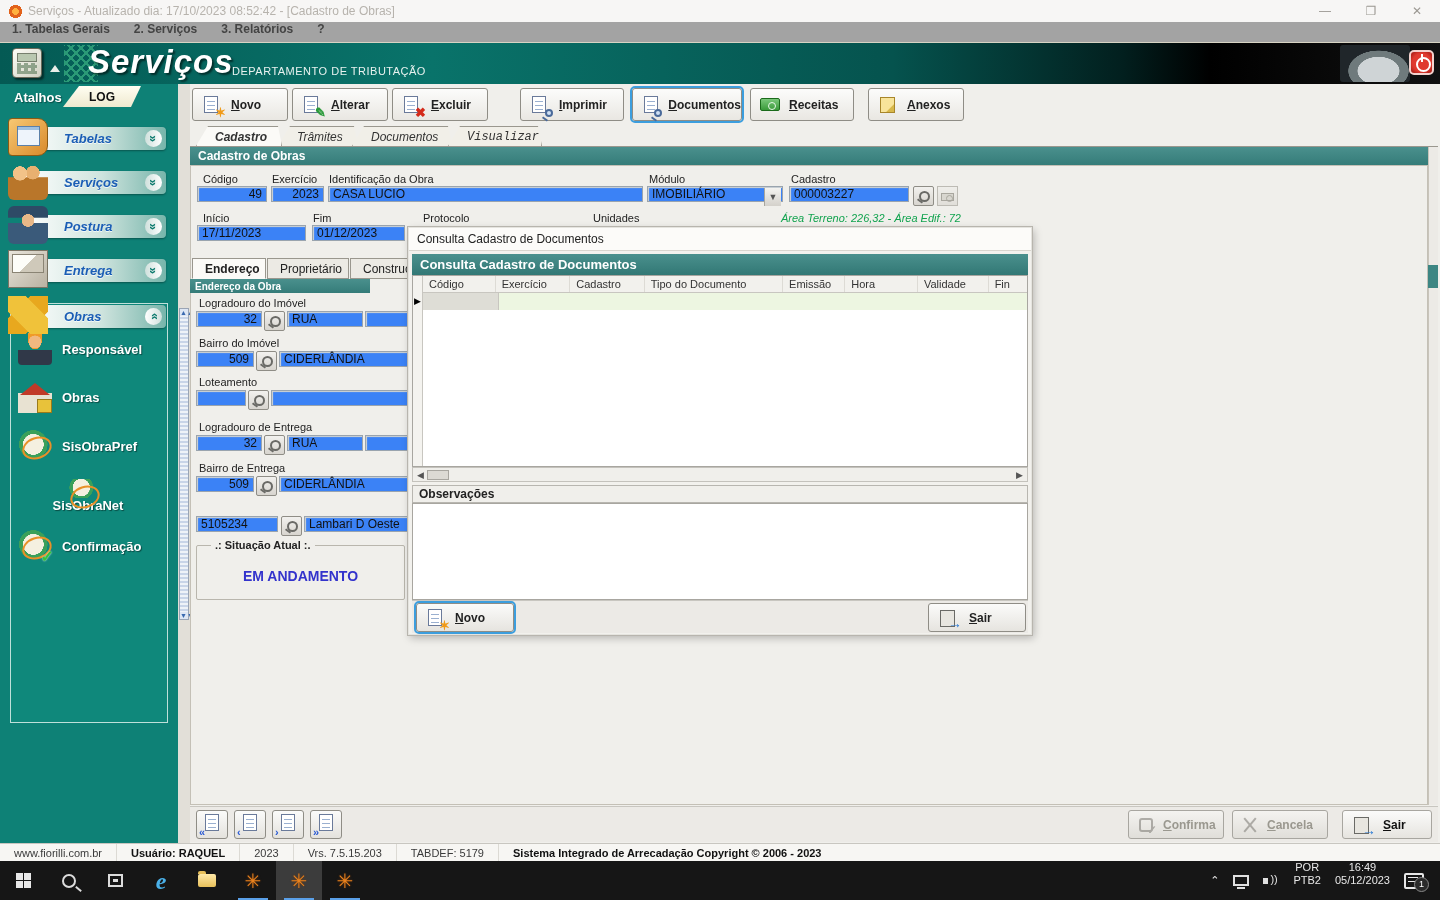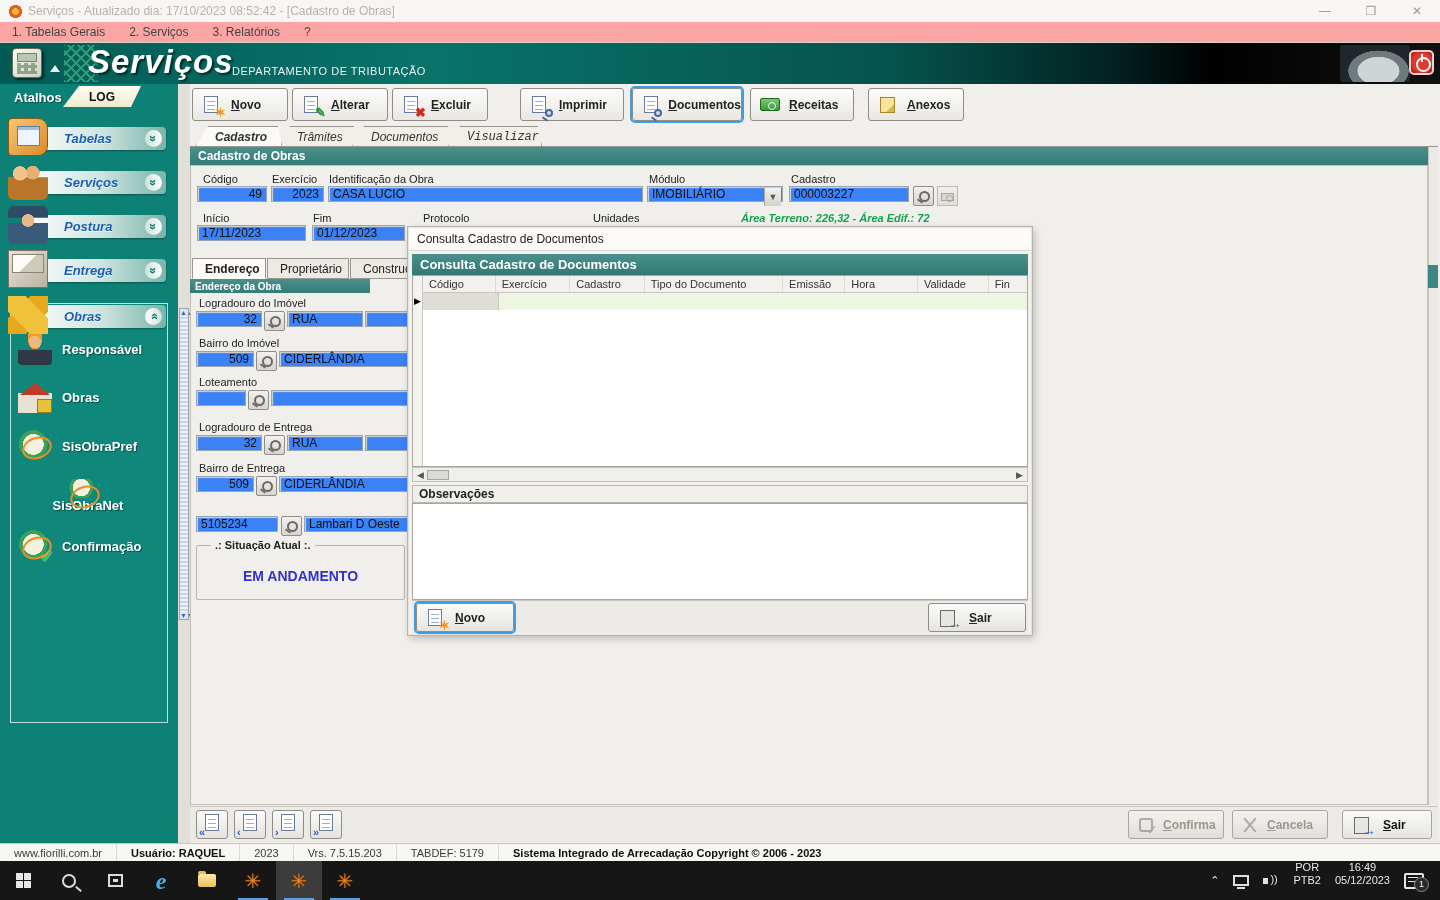--- a/index.html
+++ b/index.html
@@ -12,7 +12,7 @@
   #titlebar .ticon { width:13px; height:13px; margin:0 6px 0 9px; background:radial-gradient(circle at 50% 50%, #ffb13d 0 35%, #e2621b 36% 70%, transparent 71%); border-radius:3px; }
   #win-ctrls { position:absolute; right:0; top:0; height:22px; display:flex; }
   #win-ctrls .wbtn { width:46px; height:22px; display:flex; align-items:center; justify-content:center; color:#9b9892; font-size:12px; }
-  #menubar { left:0; top:22px; width:1440px; height:21px; background:#fca5a5; border-bottom:1px solid #d8d4c4; display:flex; align-items:center; font-size:12px; color:#444; }
+  #menubar { left:0; top:22px; width:1440px; height:21px; background:#a3a3a3; border-bottom:1px solid #d8d4c4; display:flex; align-items:flex-start; font-size:12px; color:#444;font-weight:bold; }
   #menubar .mitem { padding:0 12px; }
 
   

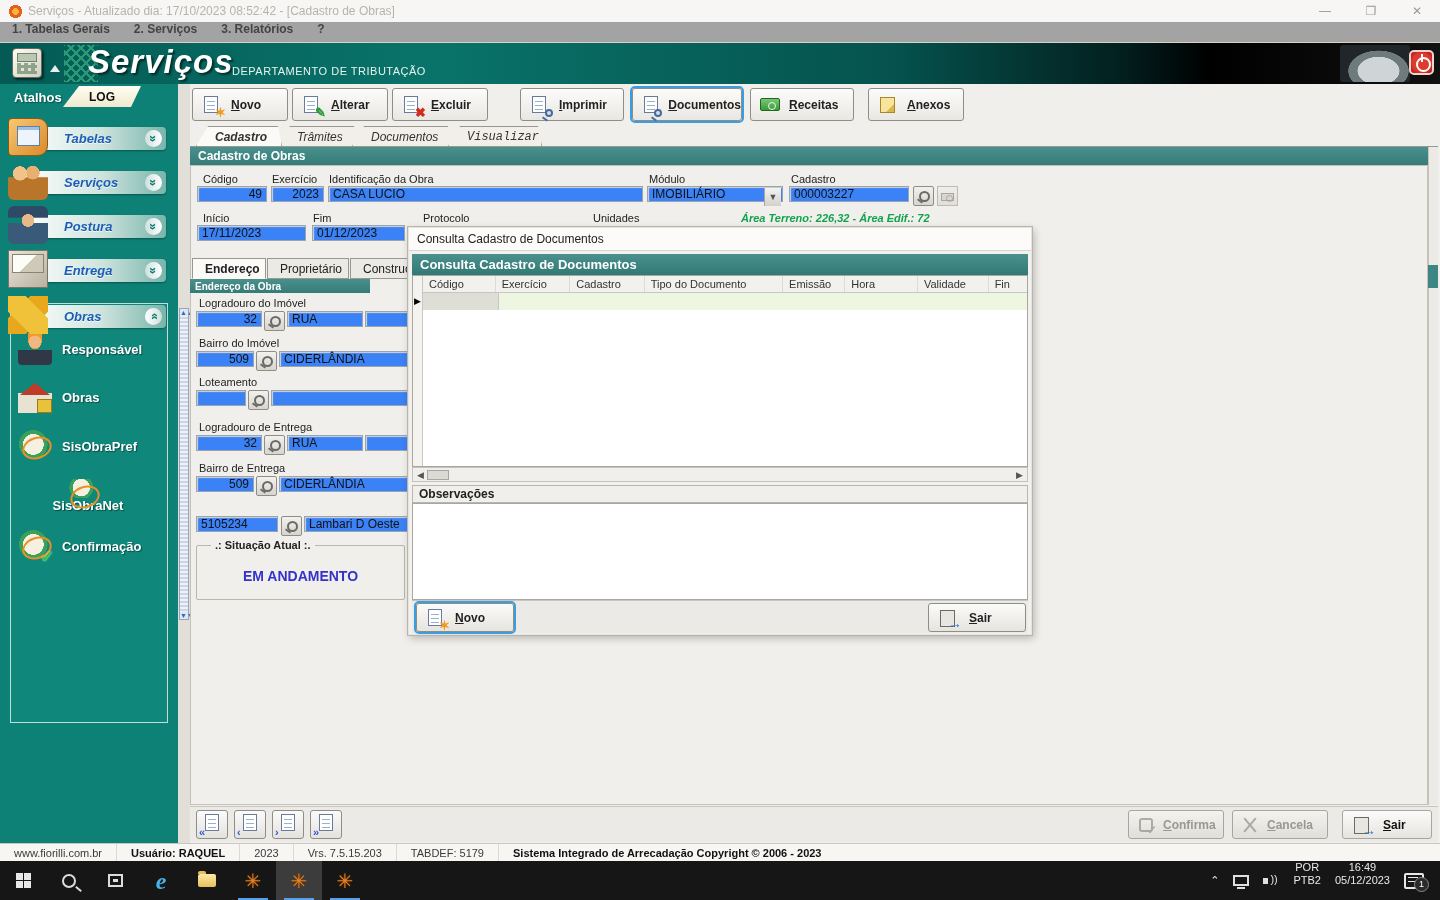--- a/index.html
+++ b/index.html
@@ -100,7 +100,7 @@
   .cam-btn::before { content:""; position:absolute; left:3px; top:6px; right:3px; bottom:4px; border:1px solid #8a887e; background:#cfccc4; }
   .cam-btn::after { content:""; position:absolute; left:8px; top:8px; width:5px; height:5px; border:1px solid #8a887e; border-radius:50%; }
   .dd-btn { position:absolute; width:17px; height:18px; right:1px; top:1px; background:linear-gradient(#f4f3f0,#d4d1cb); border-left:1px solid #a8a69e; color:#555; font-size:9px; display:flex; align-items:center; justify-content:center; }
-  #area-info { position:absolute; font-size:11px; font-style:italic; color:#12a34f; font-weight:bold; }
+  #area-info { position:absolute; font-size:11px; font-style:italic; color:#12a34f; font-weight:normal;margin-left:40px; }
 
   .itab { position:absolute; top:258px; height:21px; padding:0 12px; font-size:12px; color:#222; background:#eceae4; border:1px solid #9a978e; display:flex; align-items:center; }
   .itab.active { background:#fbfaf7; font-weight:bold; border-bottom:1px solid #fbfaf7; z-index:2; }

